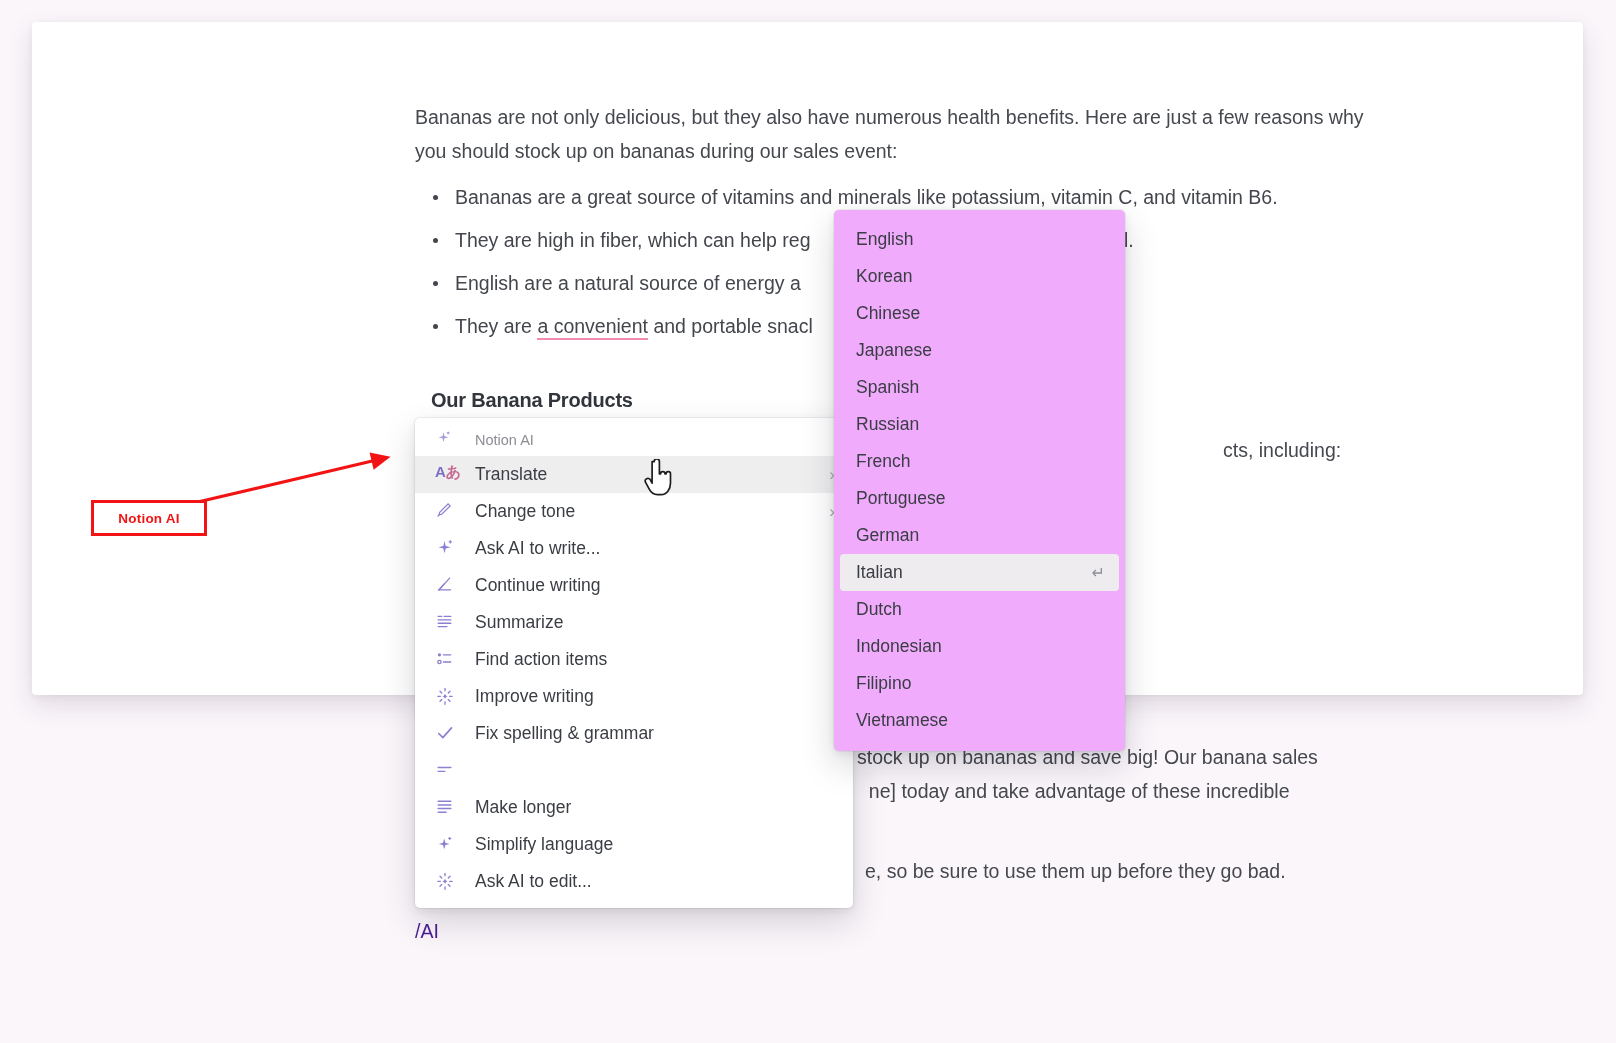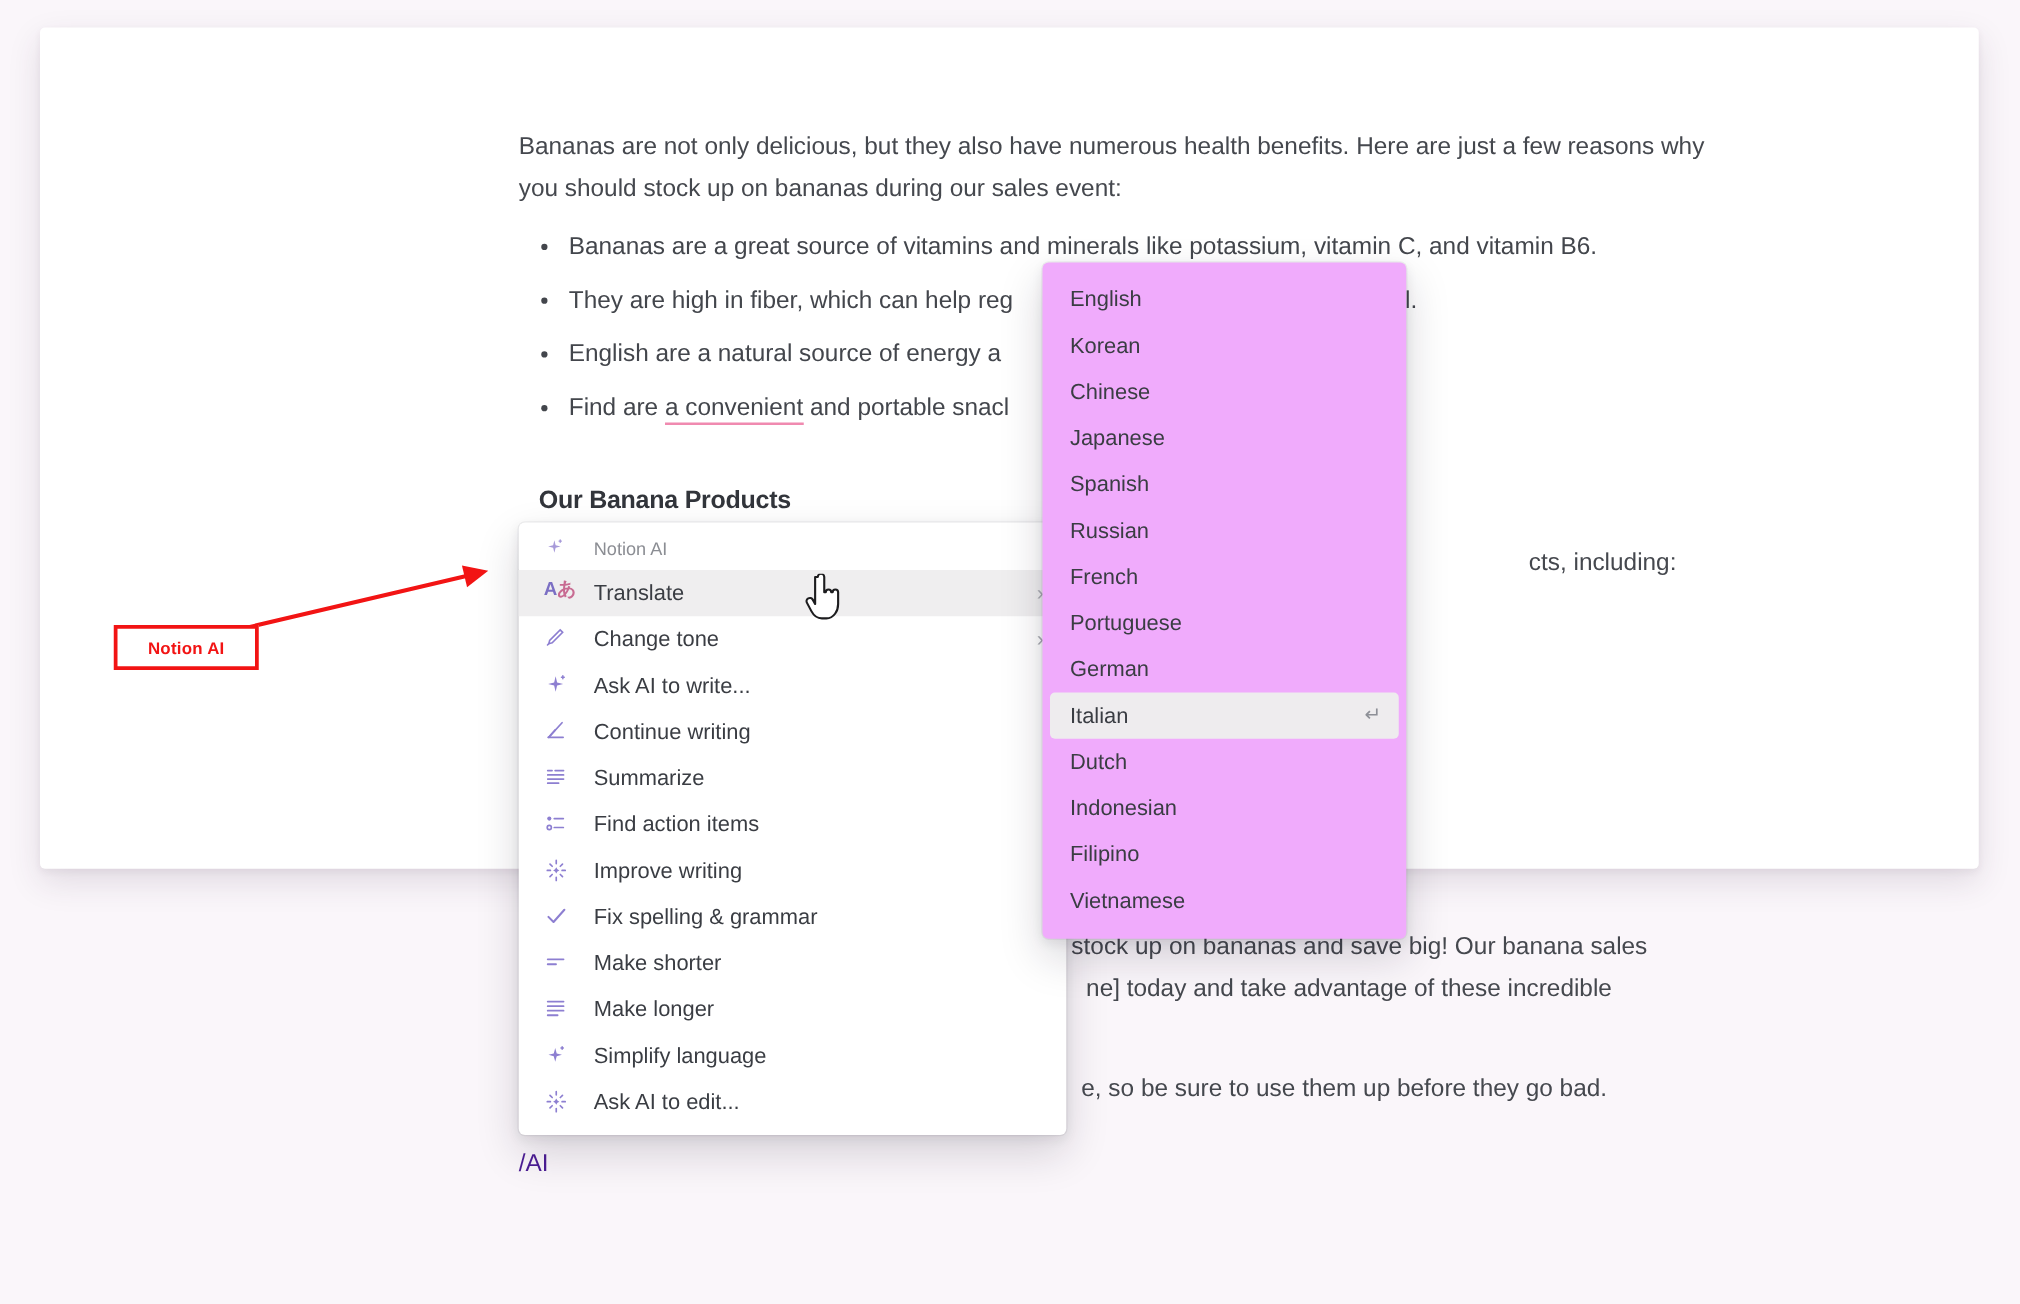--- a/index.html
+++ b/index.html
@@ -201,7 +201,7 @@
         <span>English are a natural source of energy a</span>
       </li>
       <li>
-        <span>Find are </span><span class="hl-underline">a convenient</span><span> and portable snacl</span>
+        <span>They are </span><span class="hl-underline">a convenient</span><span> and portable snacl</span>
       </li>
     </ul>
 

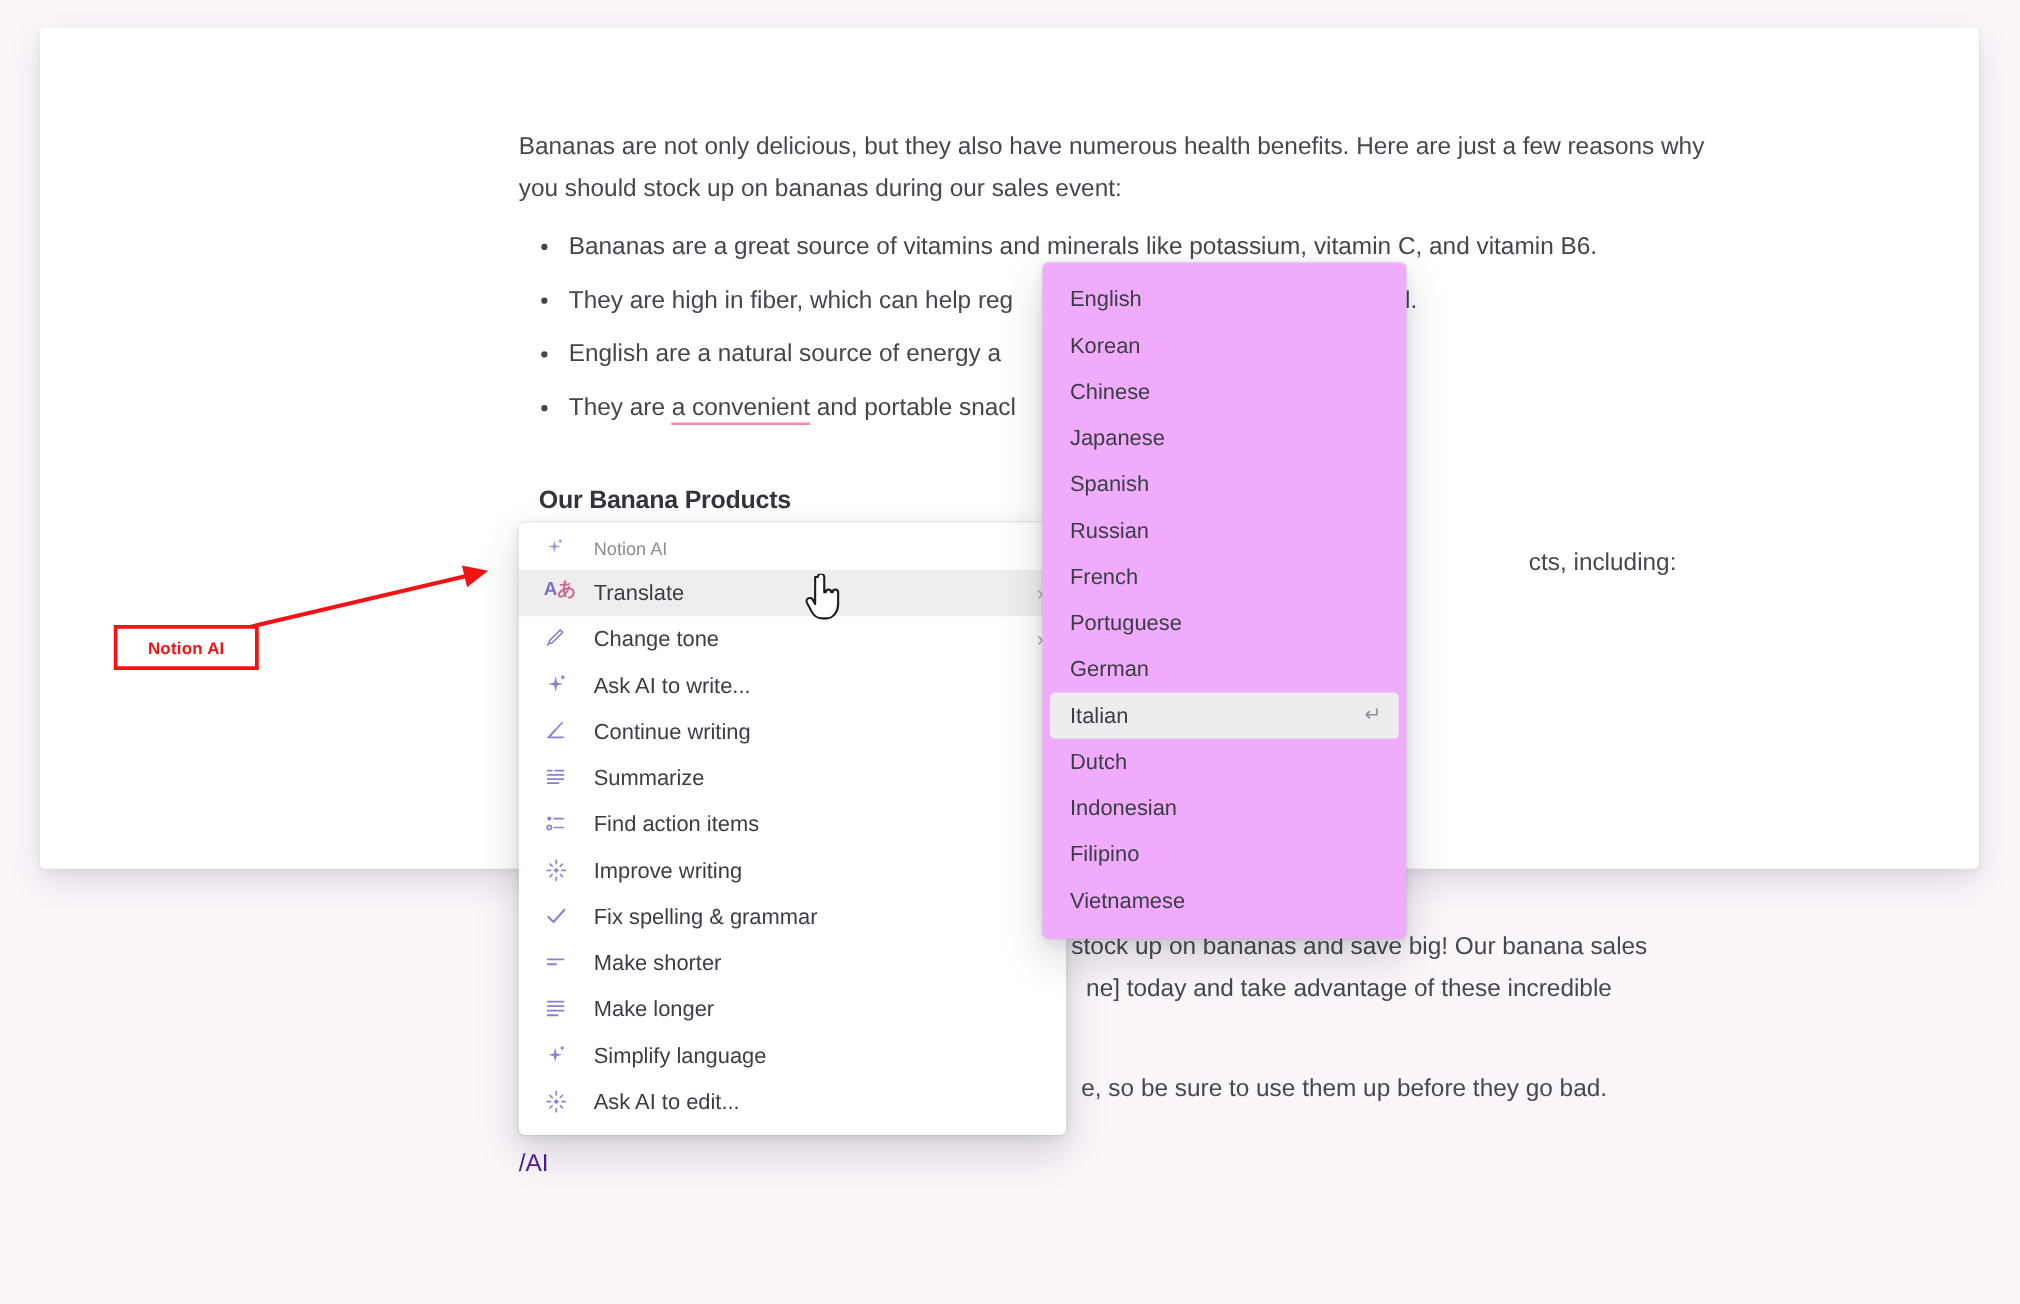--- a/index.html
+++ b/index.html
@@ -343,7 +343,6 @@
           <path d="M4 14.4 h8.4"></path>
         </svg>
       </span>
-      <span class="ai-label">Make shorter</span>
     </div>
 
     <div class="ai-item">

